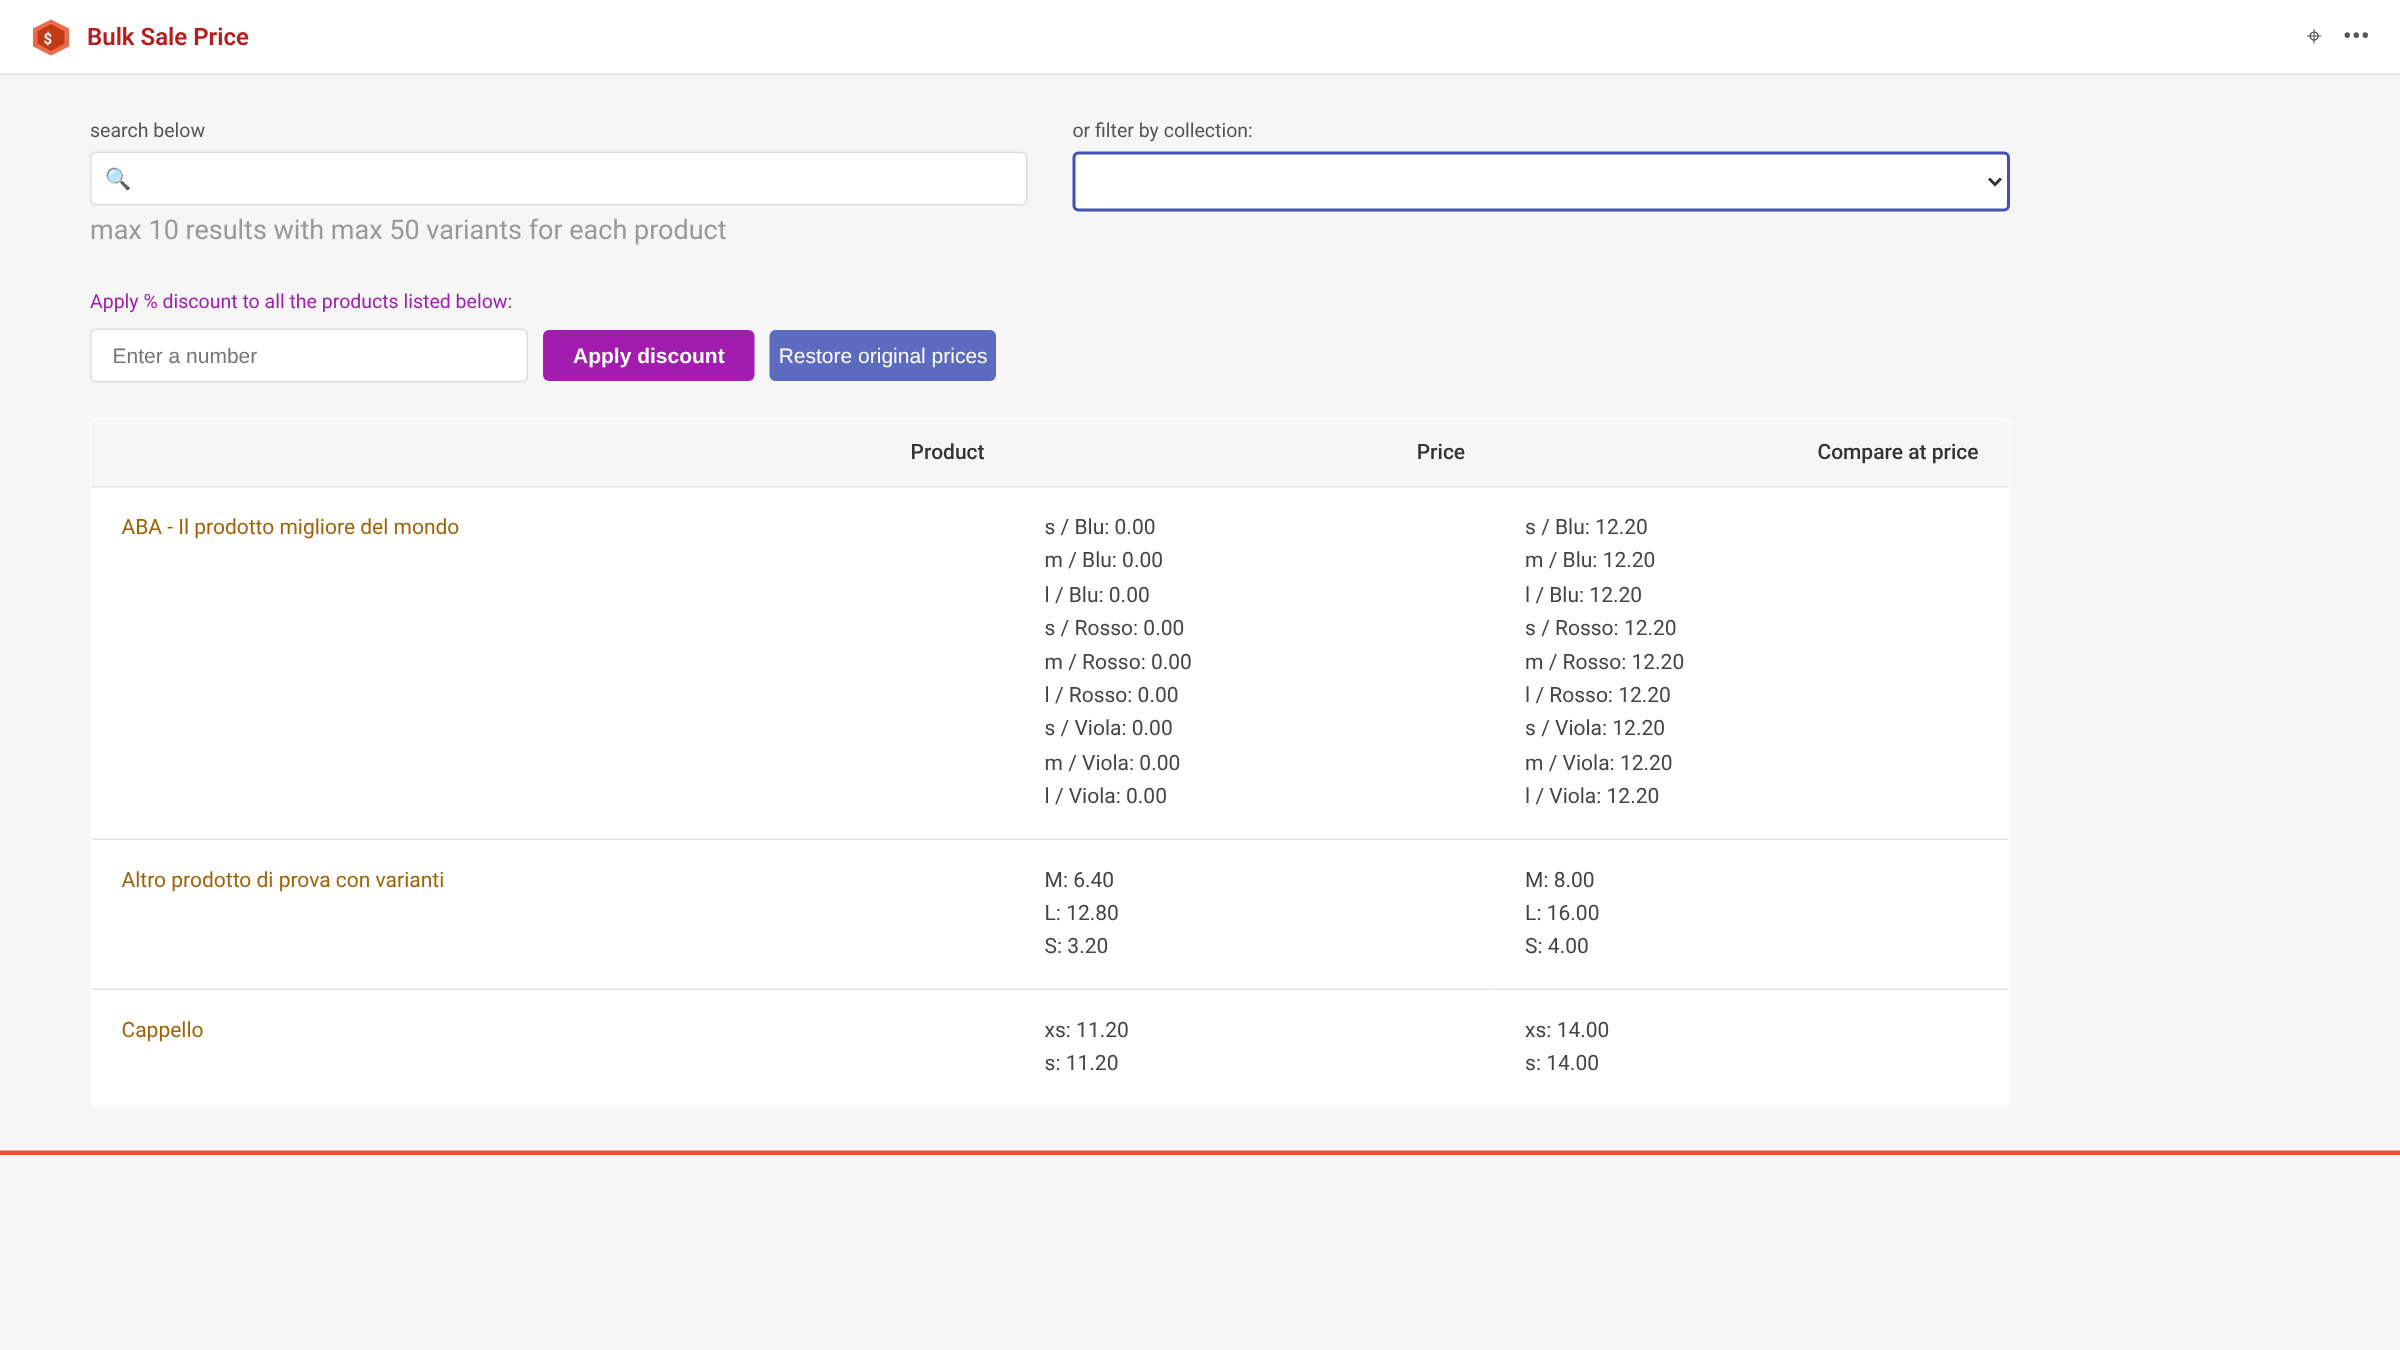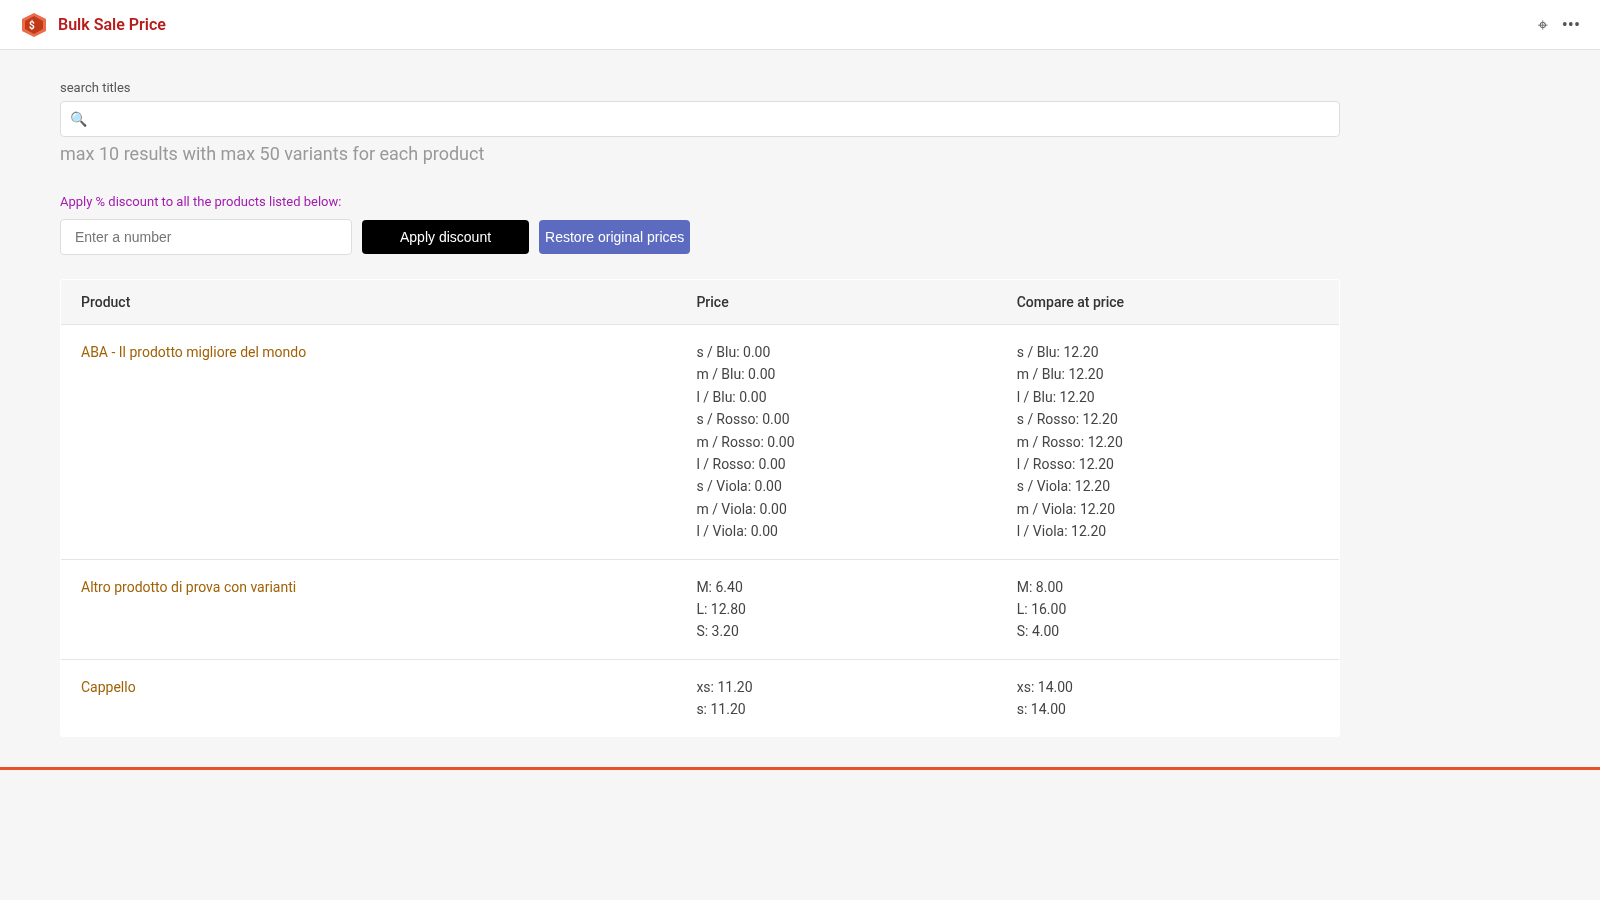--- a/index.html
+++ b/index.html
@@ -253,7 +253,7 @@
 
   <div class="search-row">
     <div class="search-left">
-      <label class="field-label">search titles</label>
+      <label class="field-label">search below</label>
       <div class="search-input-wrapper">
         <span class="search-icon">🔍</span>
         <input type="text" class="search-input" placeholder="" style="">

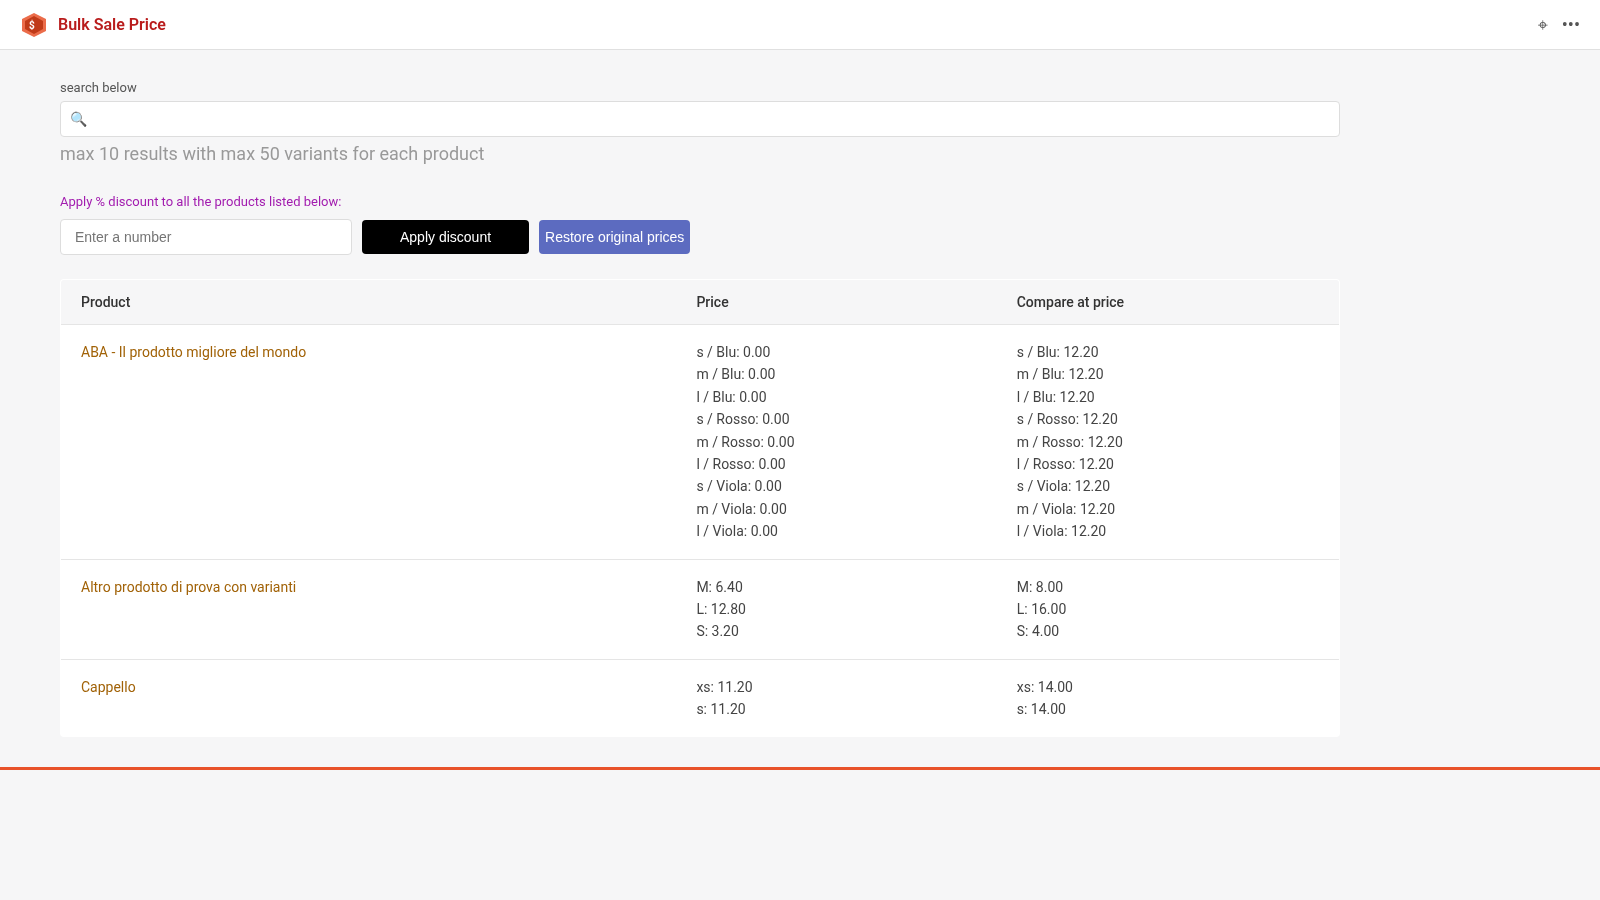--- a/index.html
+++ b/index.html
@@ -259,6 +259,12 @@
         <input type="text" class="search-input" placeholder="" style="">
       </div>
       <div class="search-hint">max 10 results with max 50 variants for each product</div>
+    </div>
+    <div class="search-right">
+      <label class="field-label">or filter by collection:</label>
+      <select class="collection-select">
+        <option value=""></option>
+      </select>
     </div>
   </div>
 

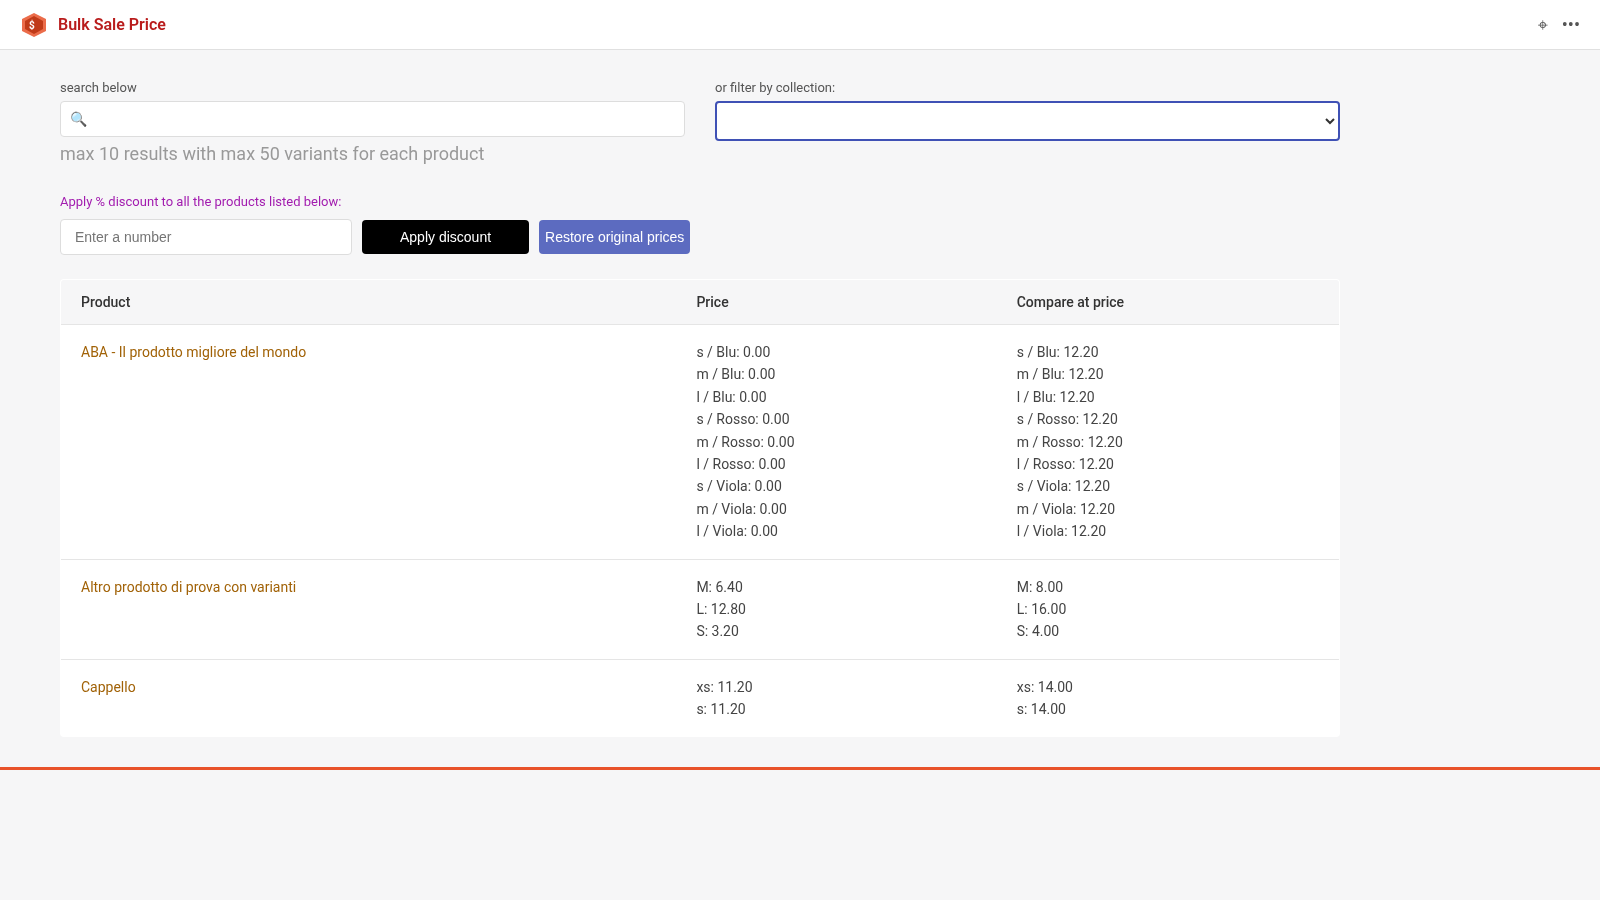--- a/index.html
+++ b/index.html
@@ -155,14 +155,14 @@
     }
 
     .btn-apply {
-      background: #000000;
+      background: #a21caf;
       color: #fff;
       border: none;
-      padding: 9px 38px;
+      padding: 9px 20px;
       border-radius: 4px;
       font-size: 14px;
       cursor: pointer;
-      font-weight: 400;
+      font-weight: 700;
     }
 
     .btn-restore {

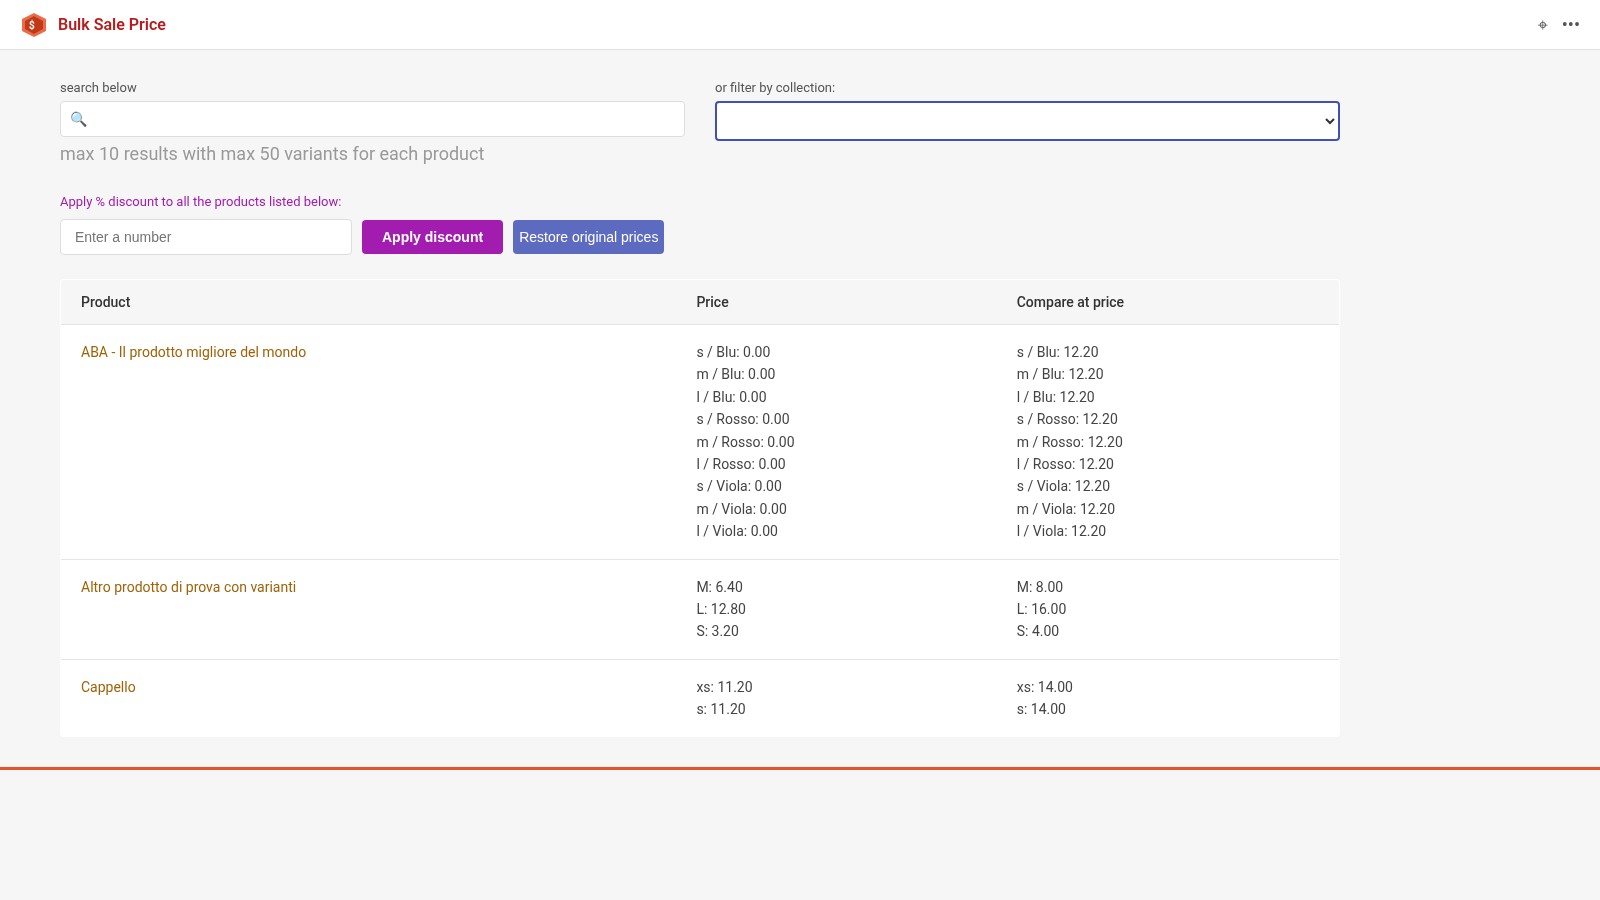--- a/index.html
+++ b/index.html
@@ -190,7 +190,7 @@
     }
 
     .products-table thead th {
-      text-align: left;
+      text-align: right;
       padding: 14px 20px;
       font-size: 14px;
       font-weight: 500;

